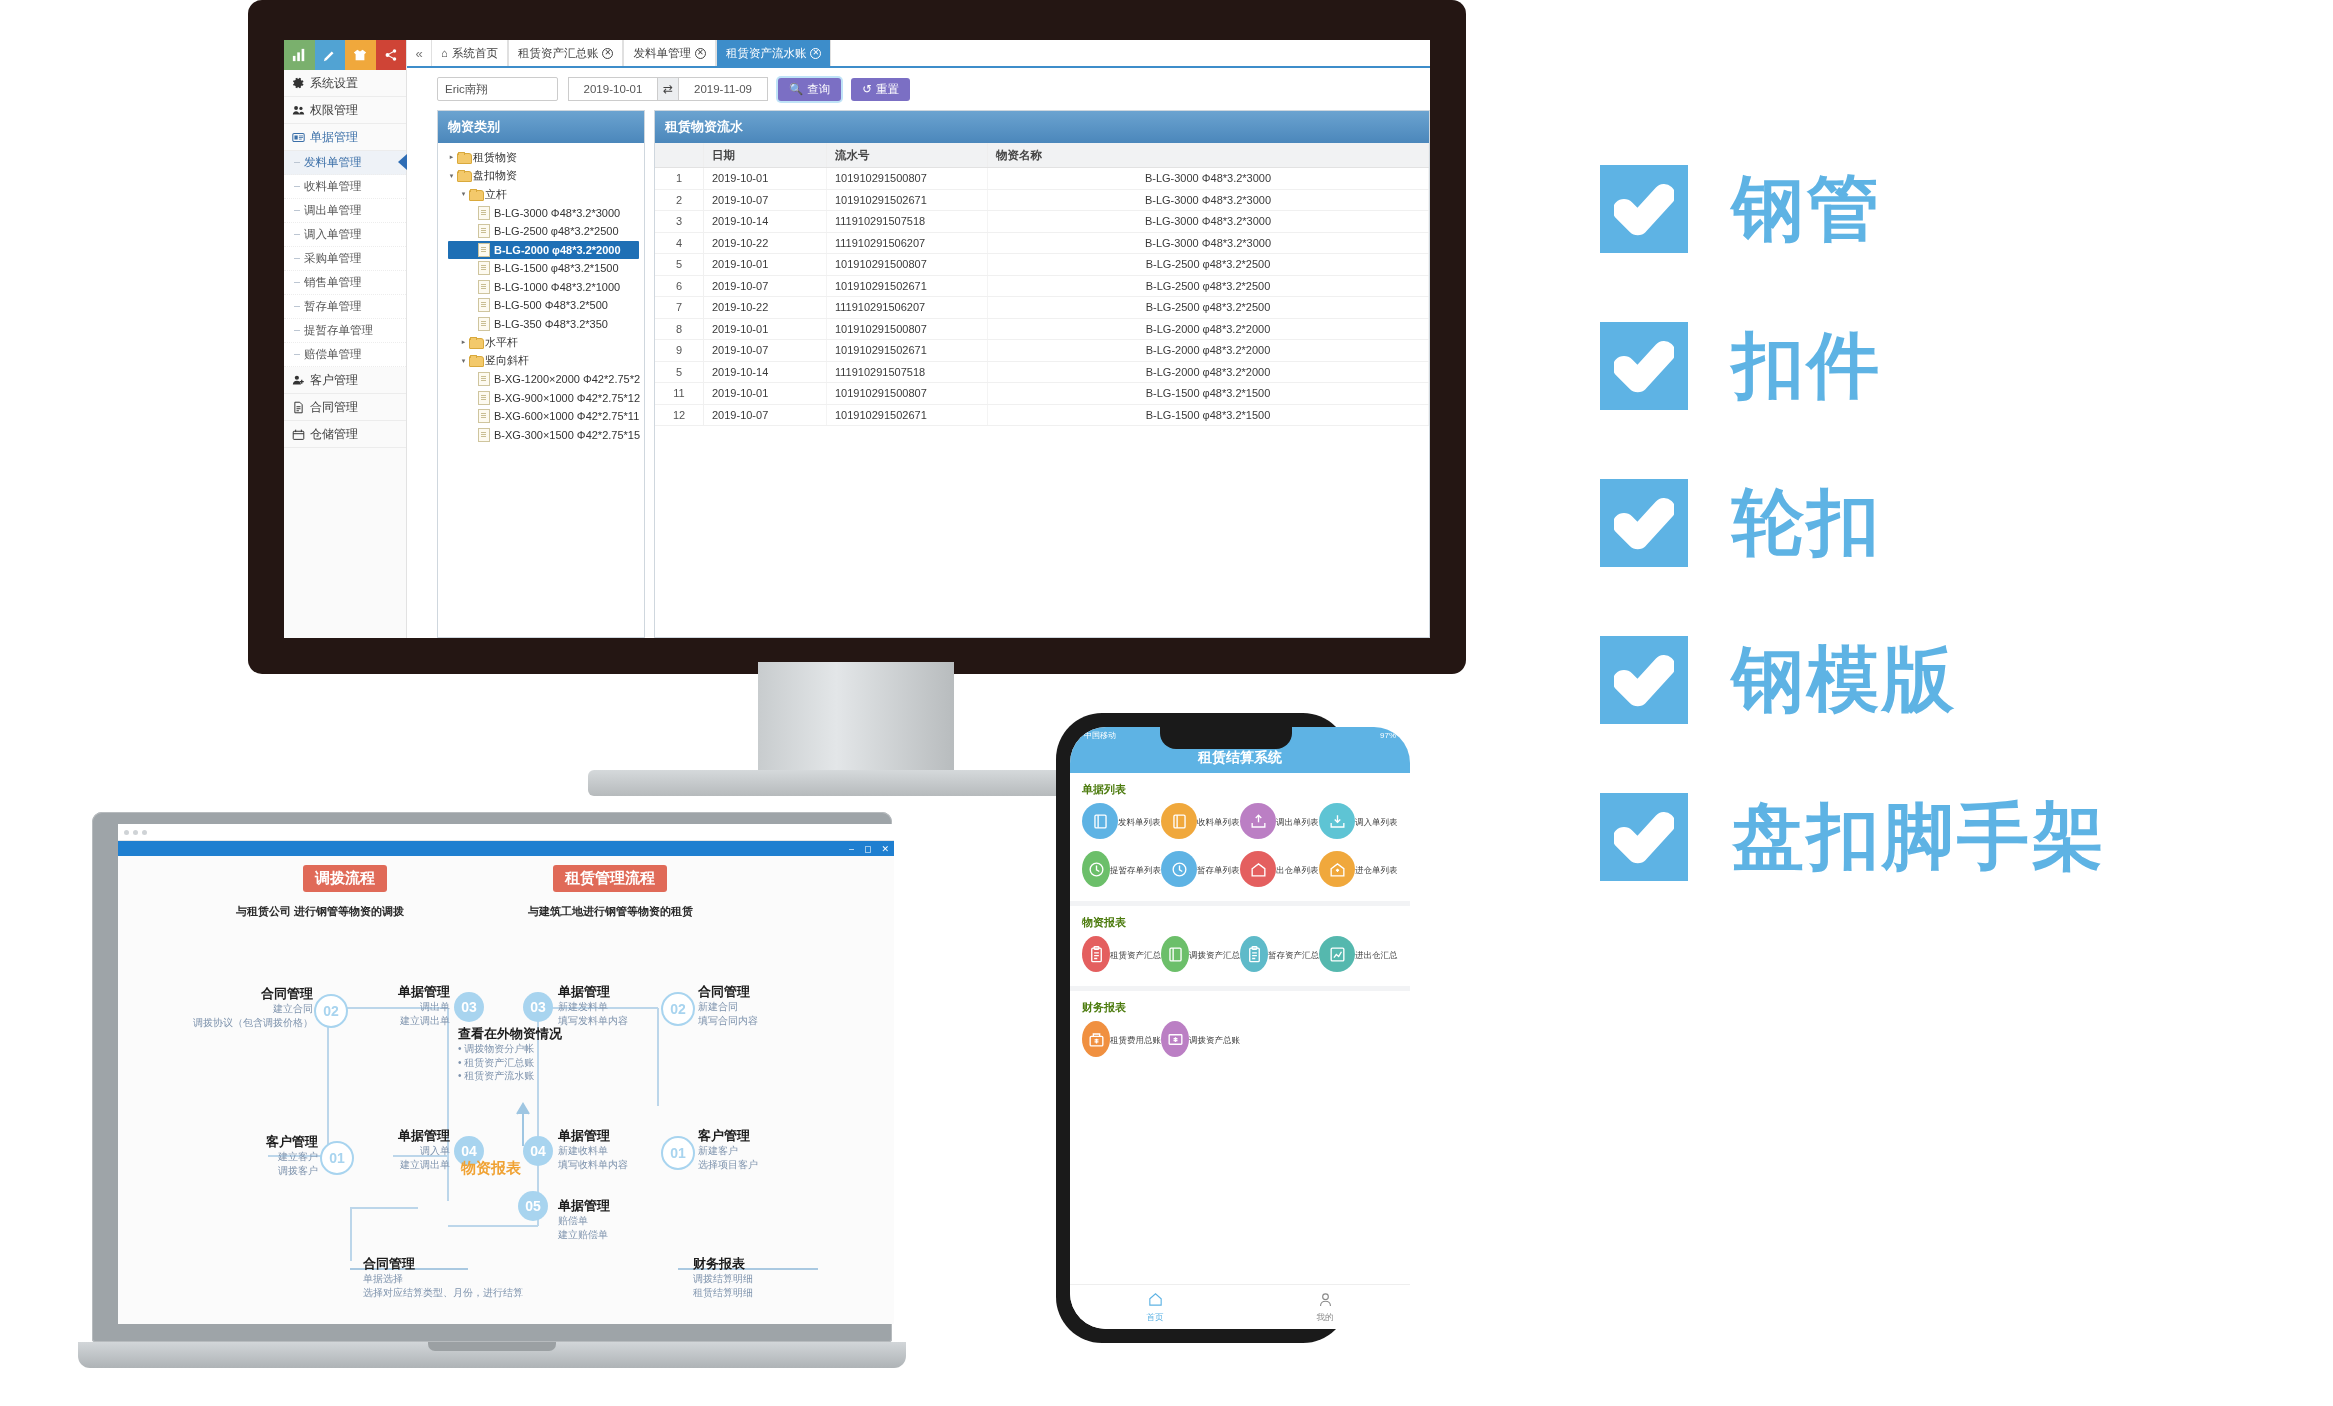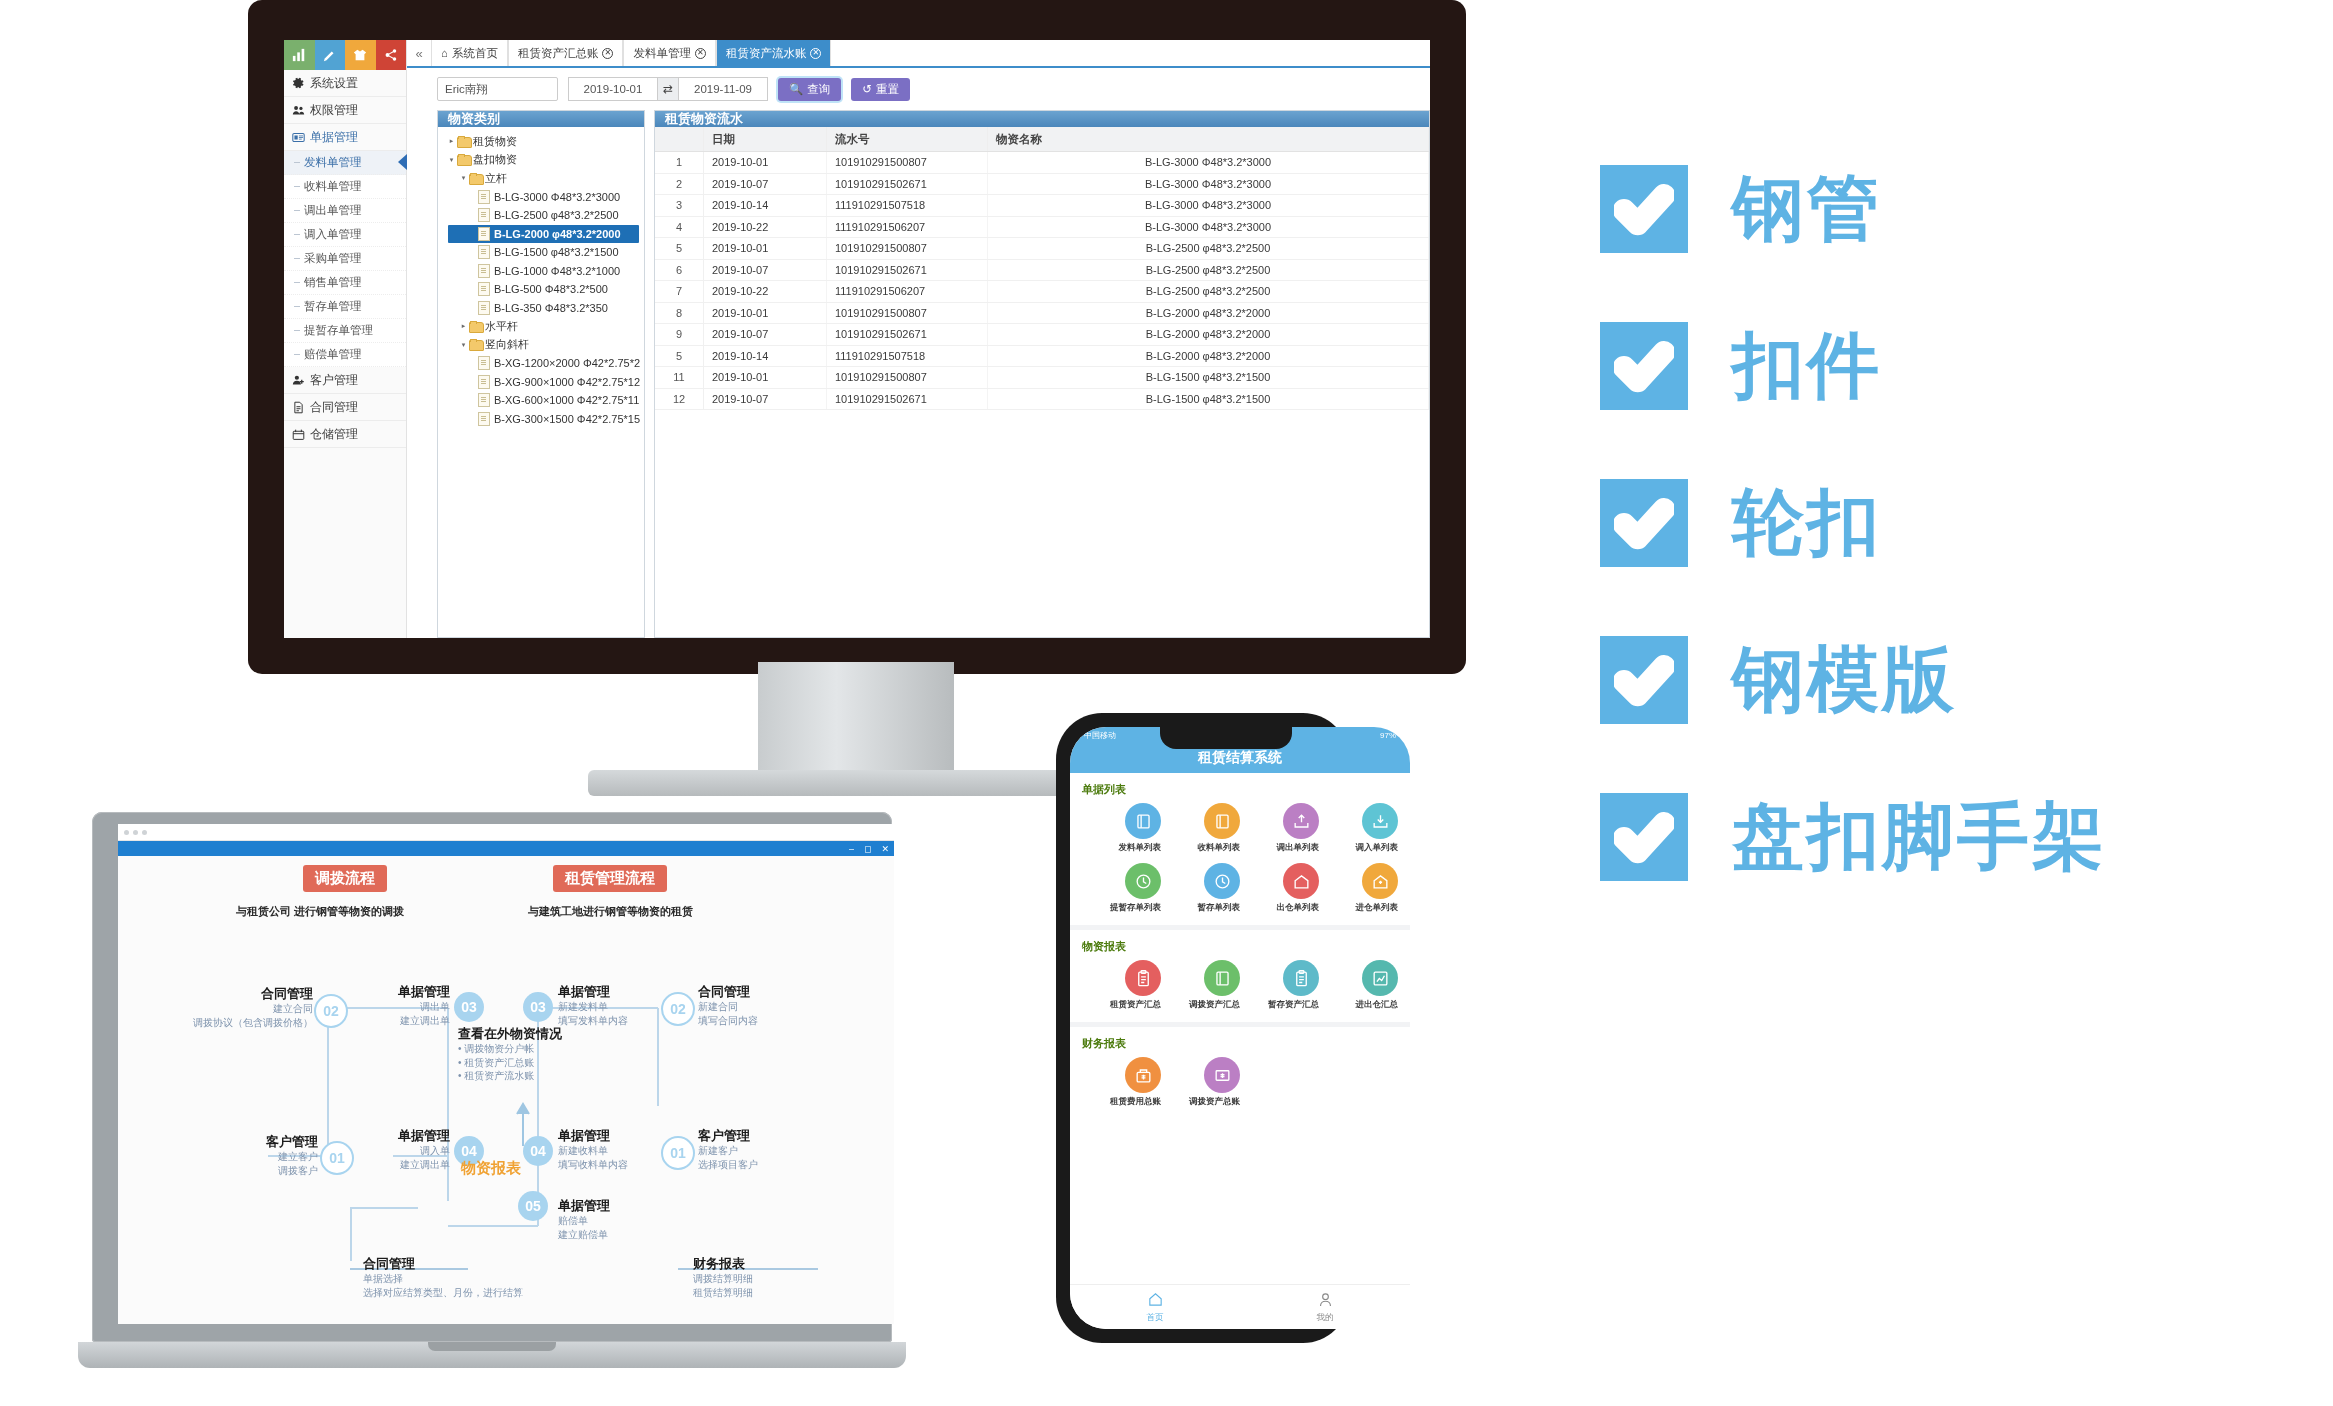--- a/index.html
+++ b/index.html
@@ -60,7 +60,7 @@
   .pane{border:1px solid #cfd7de;background:#fff;display:flex;flex-direction:column;min-height:0;}
   .pane-tree{width:206px;flex:0 0 206px;}
   .pane-tbl{flex:1;min-width:0;}
-  .pane-hd{height:16px;background:linear-gradient(to bottom,#6ba3d0,#4b87bb);
+  .pane-hd{height:32px;background:linear-gradient(to bottom,#6ba3d0,#4b87bb);
            color:#fff;font-size:13px;font-weight:bold;display:flex;align-items:center;padding:0 10px;}
   .tree{flex:1;overflow:hidden;padding:5px 0 0 0;font-size:11px;color:#333;}
   .tnode{display:flex;align-items:center;height:18.5px;white-space:nowrap;padding-left:6px;}

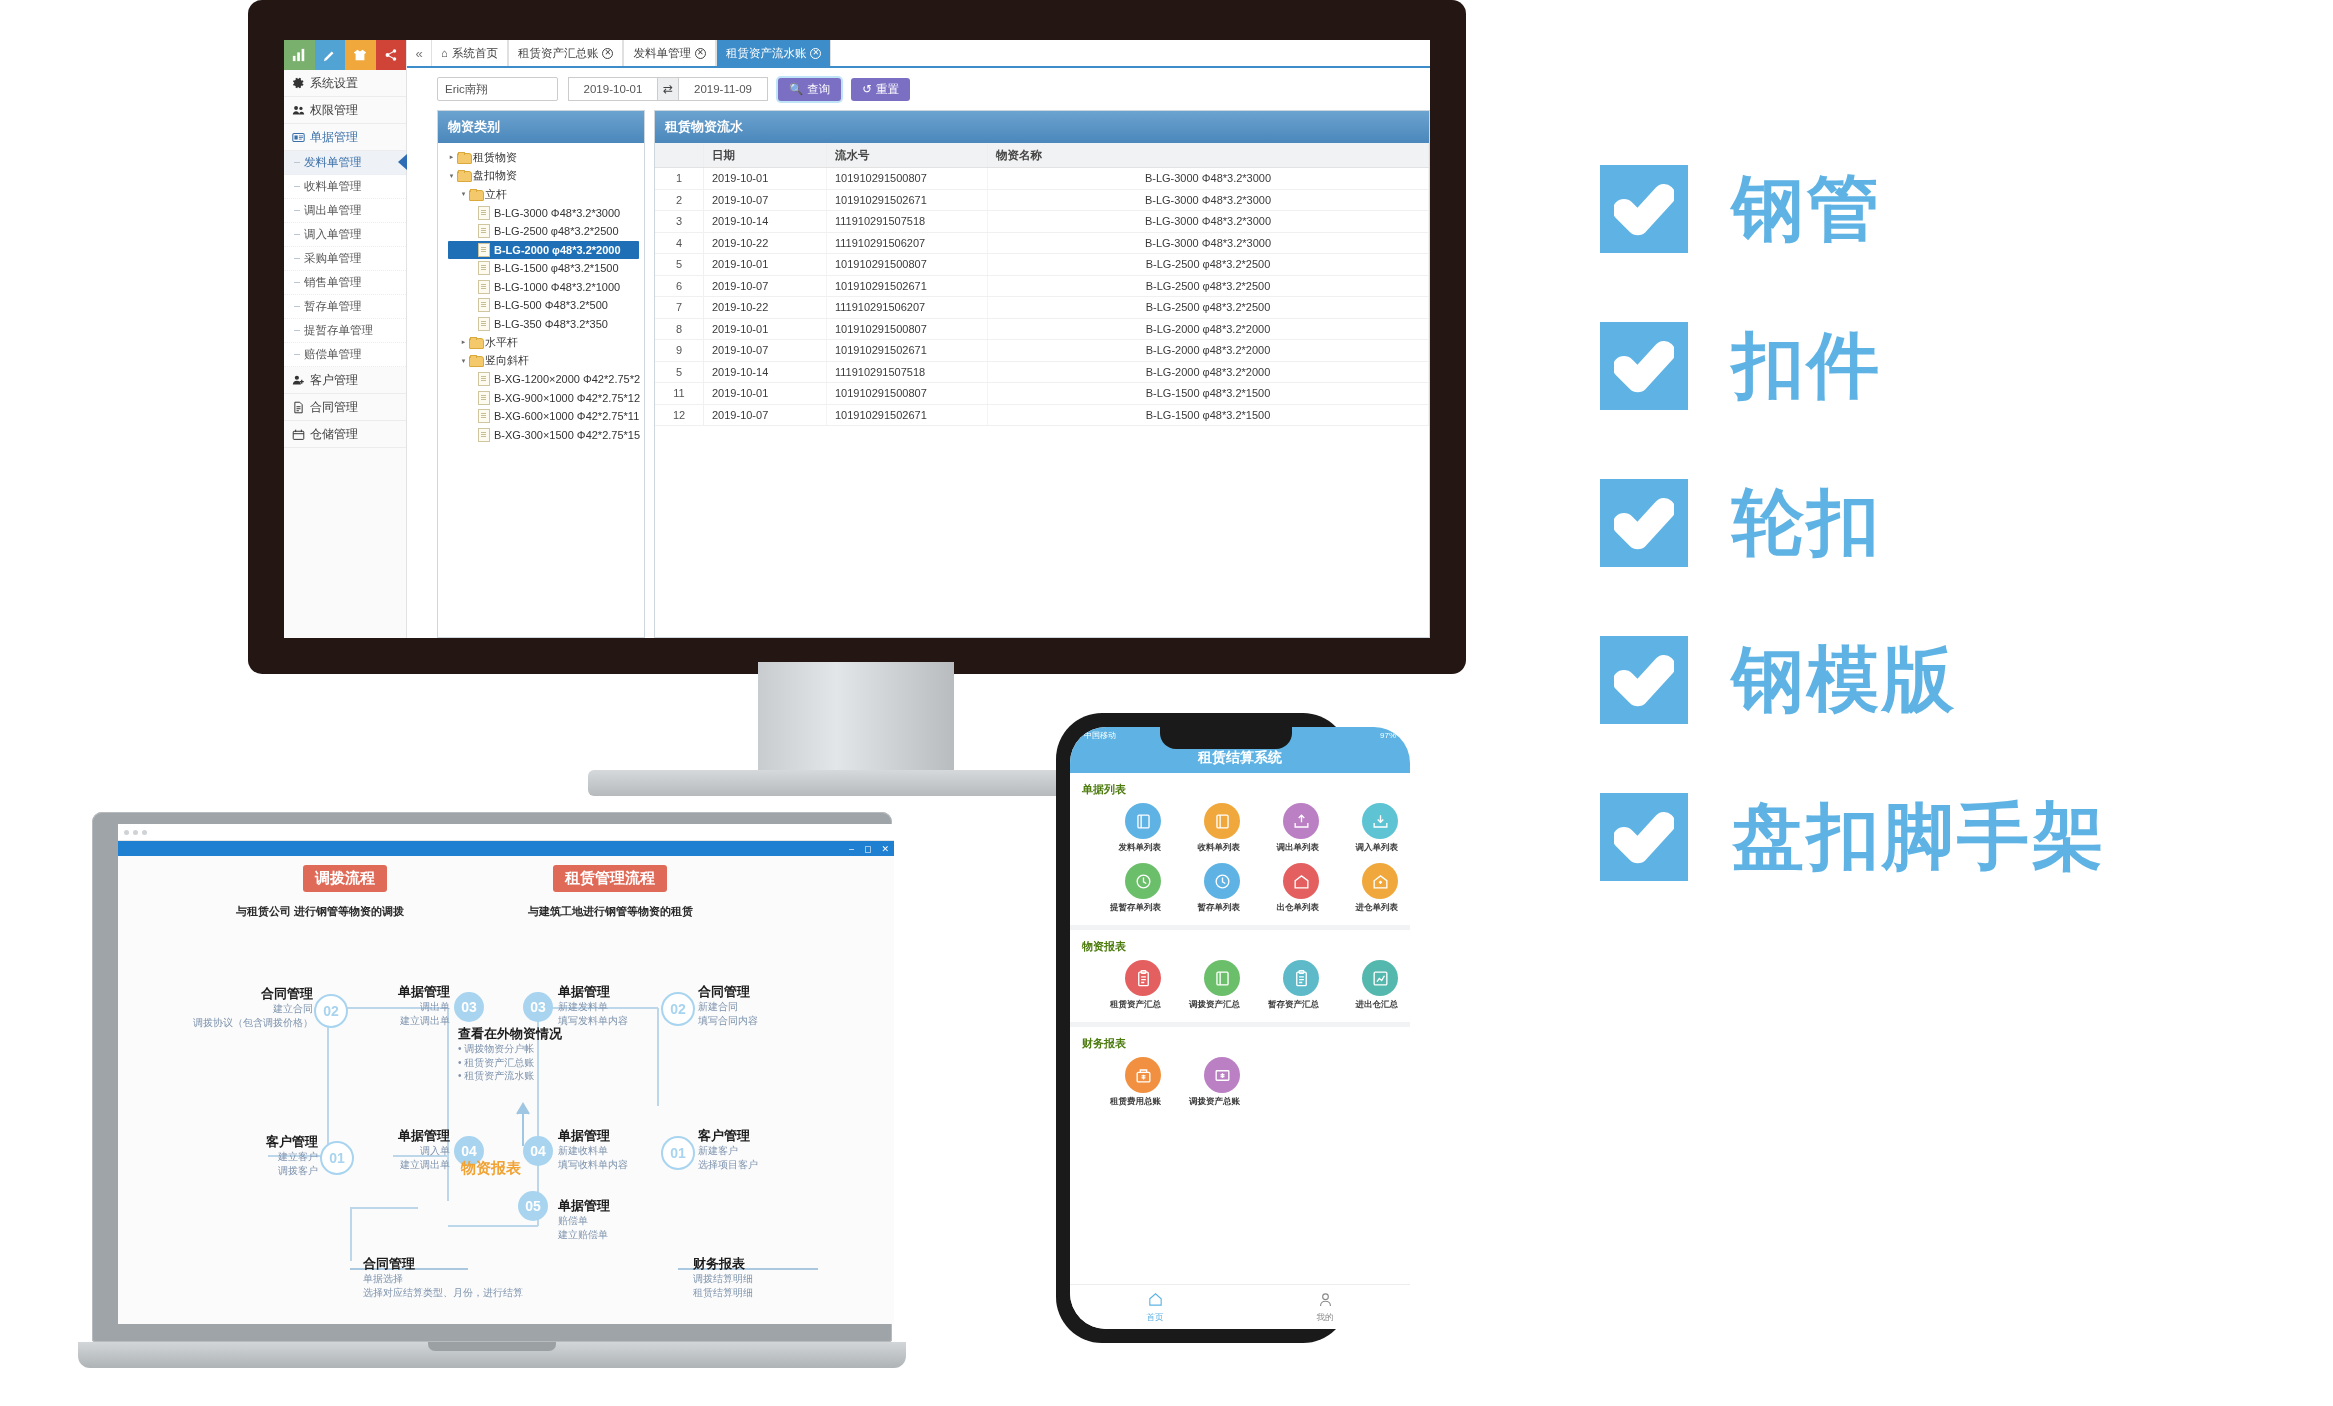--- a/index.html
+++ b/index.html
@@ -126,7 +126,7 @@
   .ph-sec{padding:9px 12px 0 12px;}
   .ph-sec h4{margin:0 0 6px 0;font-size:11px;color:#4d7c0f;font-weight:bold;}
   .ph-grid{display:flex;flex-wrap:wrap;}
-  .ph-cell{width:25%;display:flex;flex-direction:column;align-items:flex-end;margin-bottom:9px;font-weight:bold;}
+  .ph-cell{width:25%;display:flex;flex-direction:row;align-items:center;margin-bottom:9px;}
   .ph-ic{width:36px;height:36px;border-radius:50%;display:flex;align-items:center;justify-content:center;margin-bottom:3px;}
   .ph-ic svg{width:19px;height:19px;fill:none;stroke:#fff;stroke-width:1.7;}
   .ph-lbl{font-size:8.5px;color:#3d3d3d;white-space:nowrap;}

